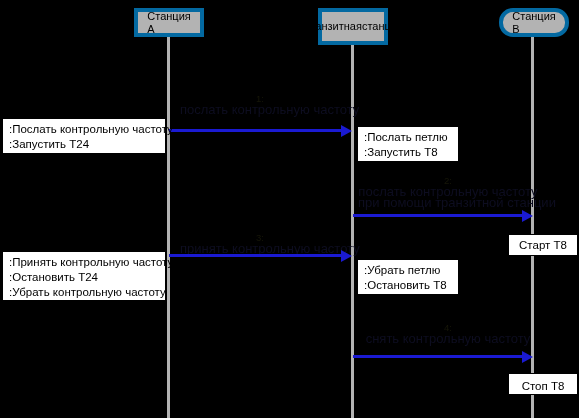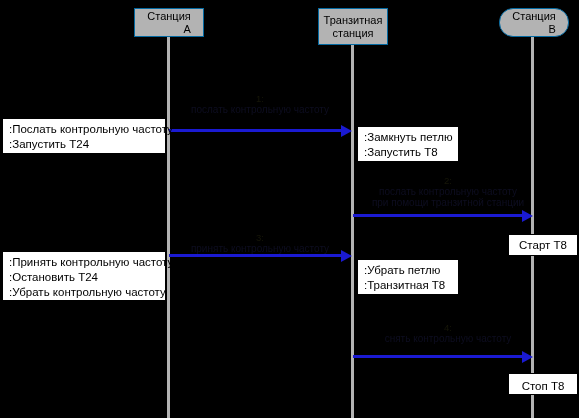--- a/index.html
+++ b/index.html
@@ -16,8 +16,8 @@
   }
   
   .actor-box{
-    position:absolute;background:#b3b3b3;border:1px solid #0369a1;
-    color:#000;font-size:11px;line-height:13px;text-align:right;
+    position:absolute;background:#b3b3b3;border:4px solid #0369a1;
+    color:#000;font-size:11px;line-height:13px;text-align:left;
     display:flex;align-items:center;justify-content:center;
     box-sizing:border-box;padding:2px 16px;
   }

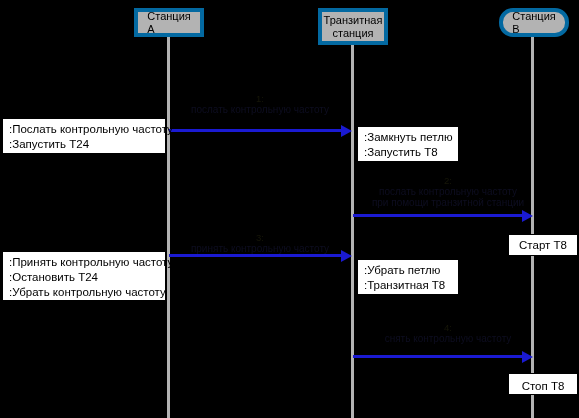--- a/index.html
+++ b/index.html
@@ -68,7 +68,7 @@
     <span>Станция А</span>
   </div>
 
-  <div class="actor-box" style="left:318px;top:8px;width:70px;height:37px;flex-direction:column;">
+  <div class="actor-box" style="left:318px;top:8px;width:70px;height:37px;flex-direction:row;">
     <span>Транзитная</span>
     <span>станция</span>
   </div>

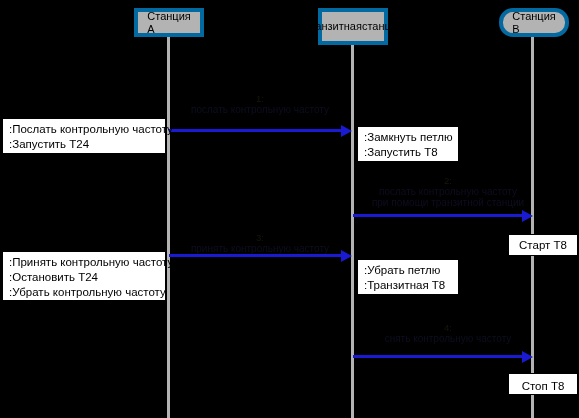--- a/index.html
+++ b/index.html
@@ -52,7 +52,7 @@
     display:block;color:#161608;font-size:9.5px;line-height:11px;
   }
   .msg-label .lbl-txt{
-    display:block;color:#0d0d20;font-size:10px;line-height:11px;
+    display:block;color:#0d0d20;font-size:13px;line-height:11px;
   }
 </style>
 </head>

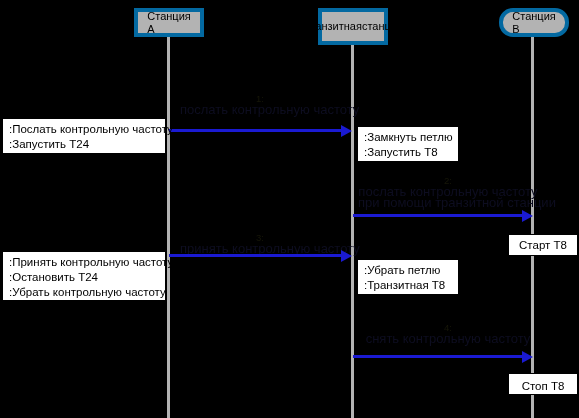--- a/index.html
+++ b/index.html
@@ -90,7 +90,7 @@
   </div>
 
   <div class="note" style="left:357px;top:126px;width:102px;height:36px;">
-    <span class="note-line">:Замкнуть петлю</span>
+    <span class="note-line">:Послать петлю</span>
     <span class="note-line">:Запустить Т8</span>
   </div>
 

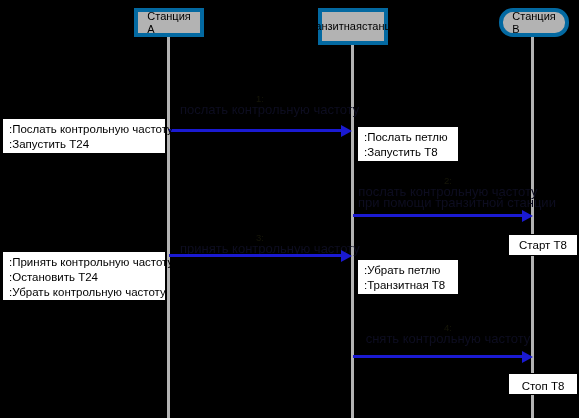--- a/index.html
+++ b/index.html
@@ -121,7 +121,7 @@
 
   <div class="note" style="left:357px;top:259px;width:102px;height:36px;">
     <span class="note-line">:Убрать петлю</span>
-    <span class="note-line">:Транзитная Т8</span>
+    <span class="note-line">:Остановить Т8</span>
   </div>
 
   <div class="msg-label" style="left:358px;top:322px;width:180px;">

